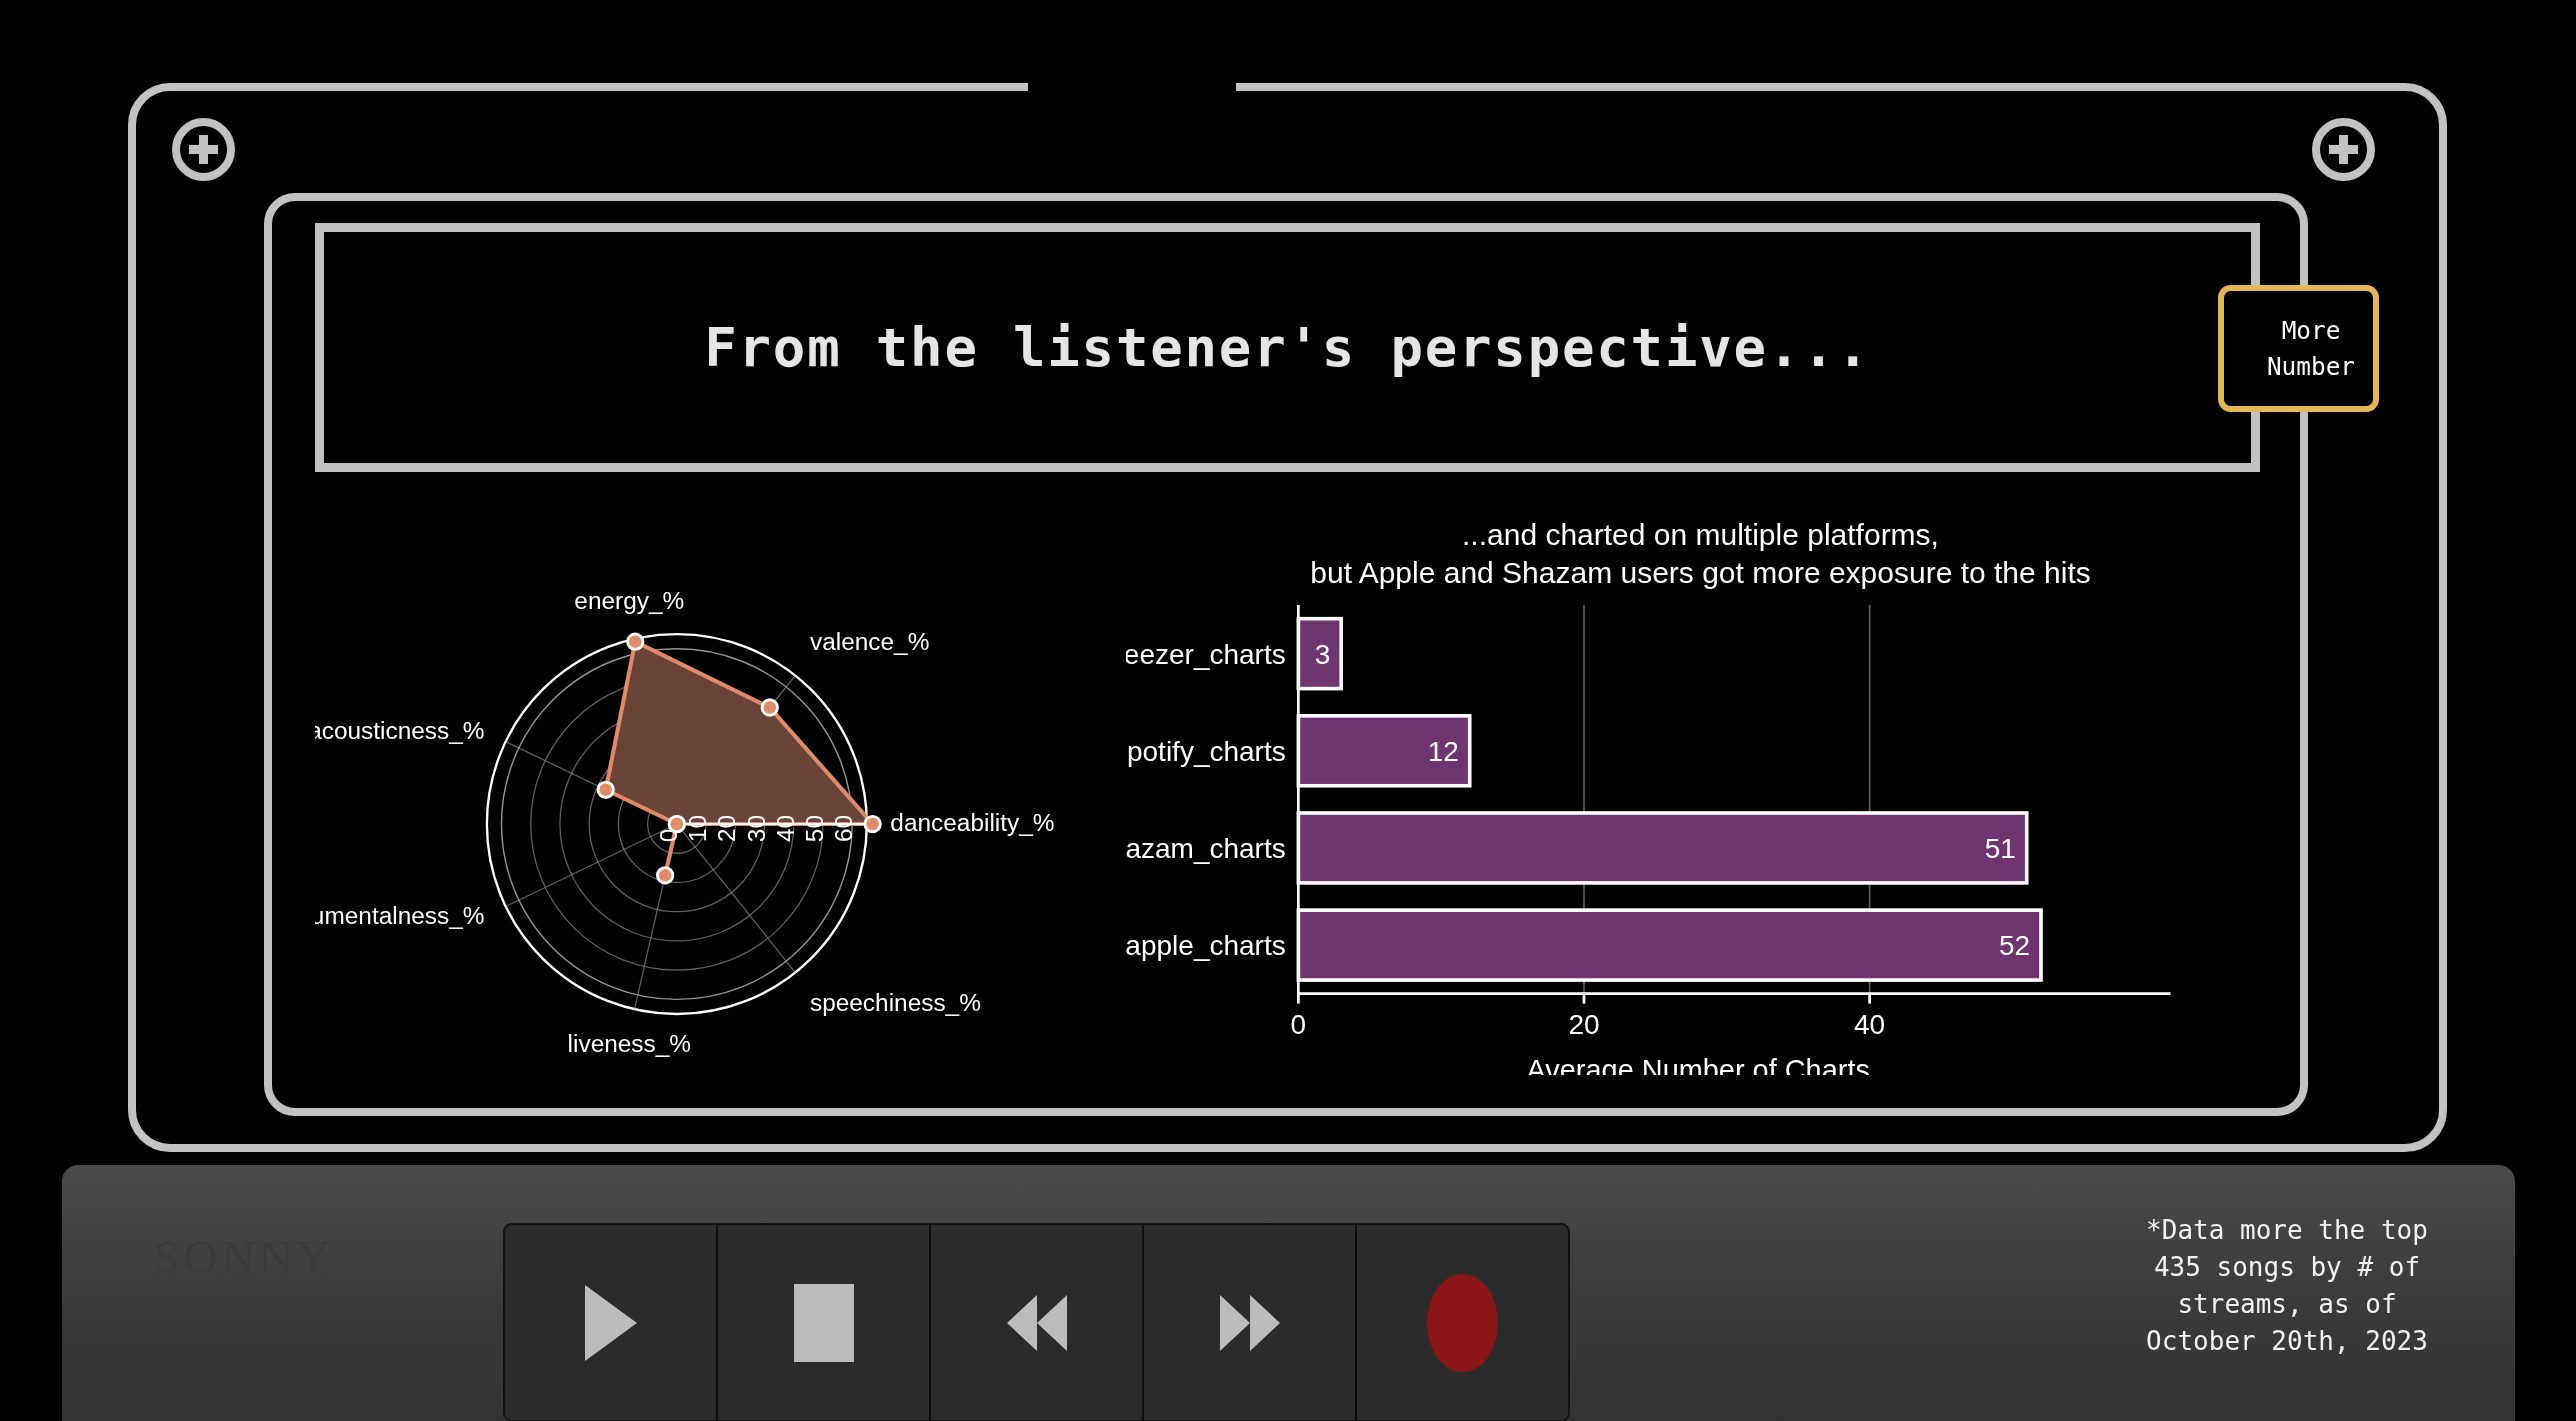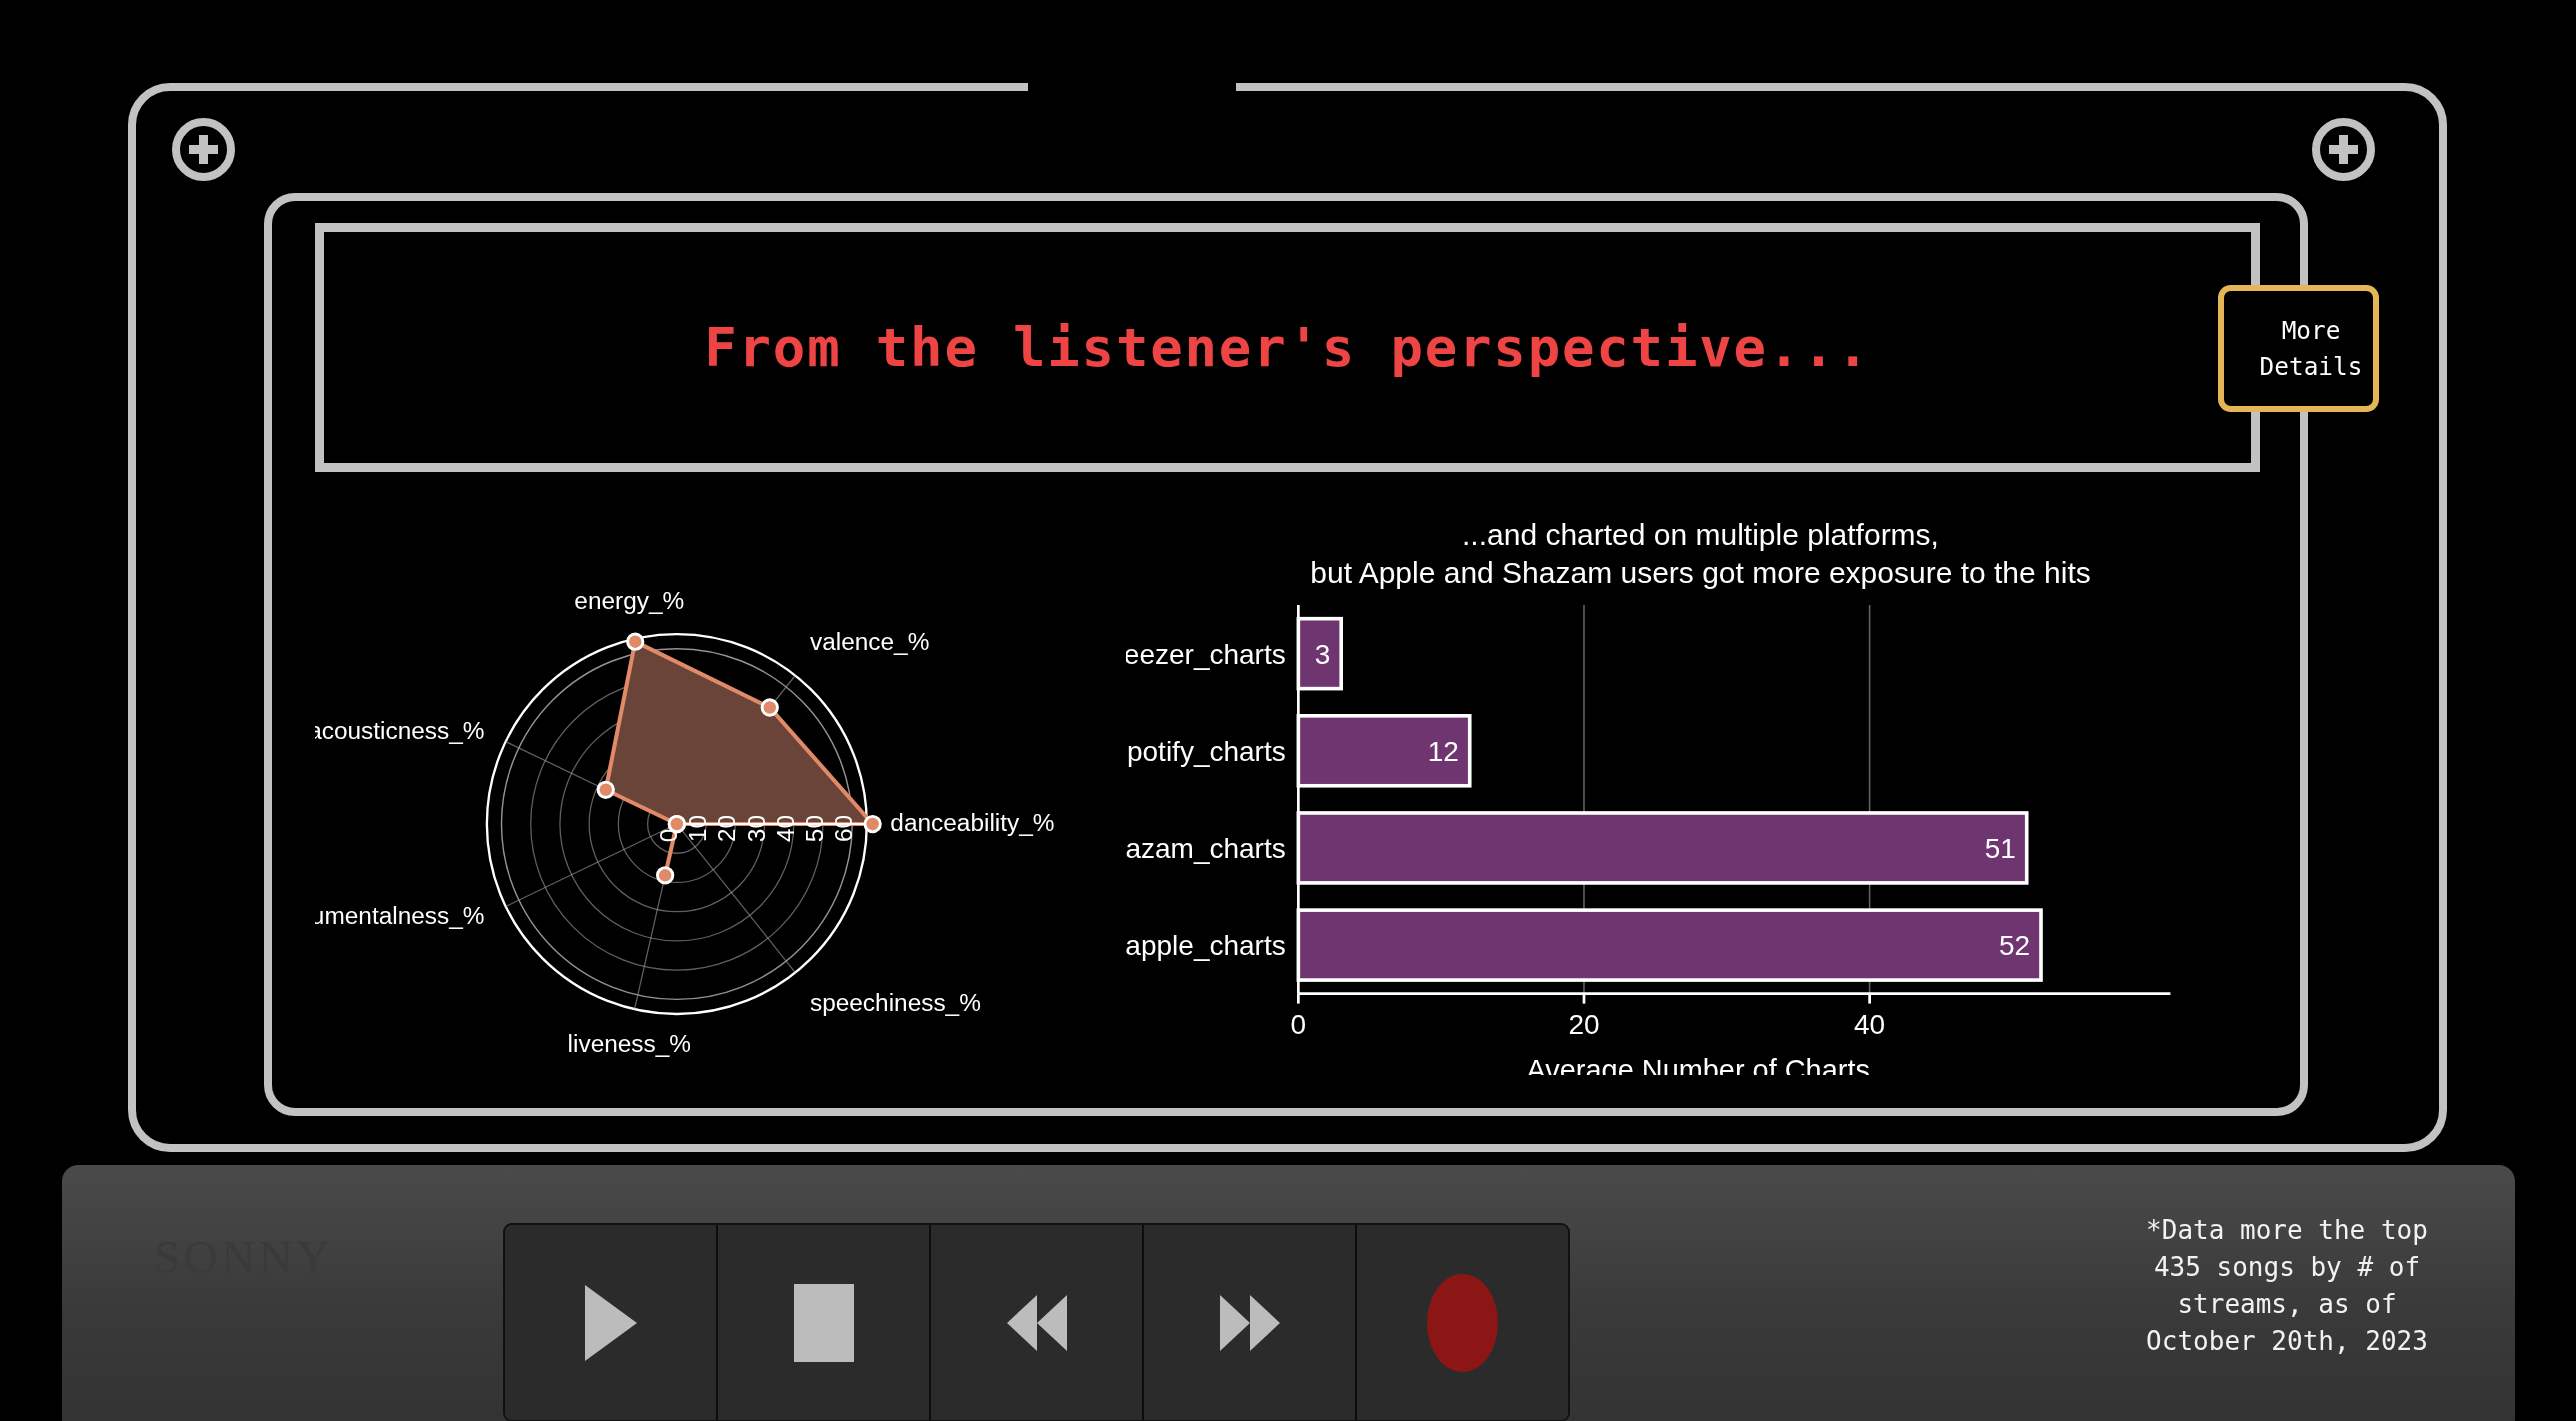--- a/index.html
+++ b/index.html
@@ -65,7 +65,7 @@
     left: 315px; top: 223px;
     width: 1945px; height: 249px;
     display: flex; align-items: center; justify-content: center;
-    color: #ef4444;
+    color: #e5e5e5;
     font-family: "DejaVu Sans Mono", "Liberation Mono", monospace;
     font-weight: bold;
     font-size: 54px;

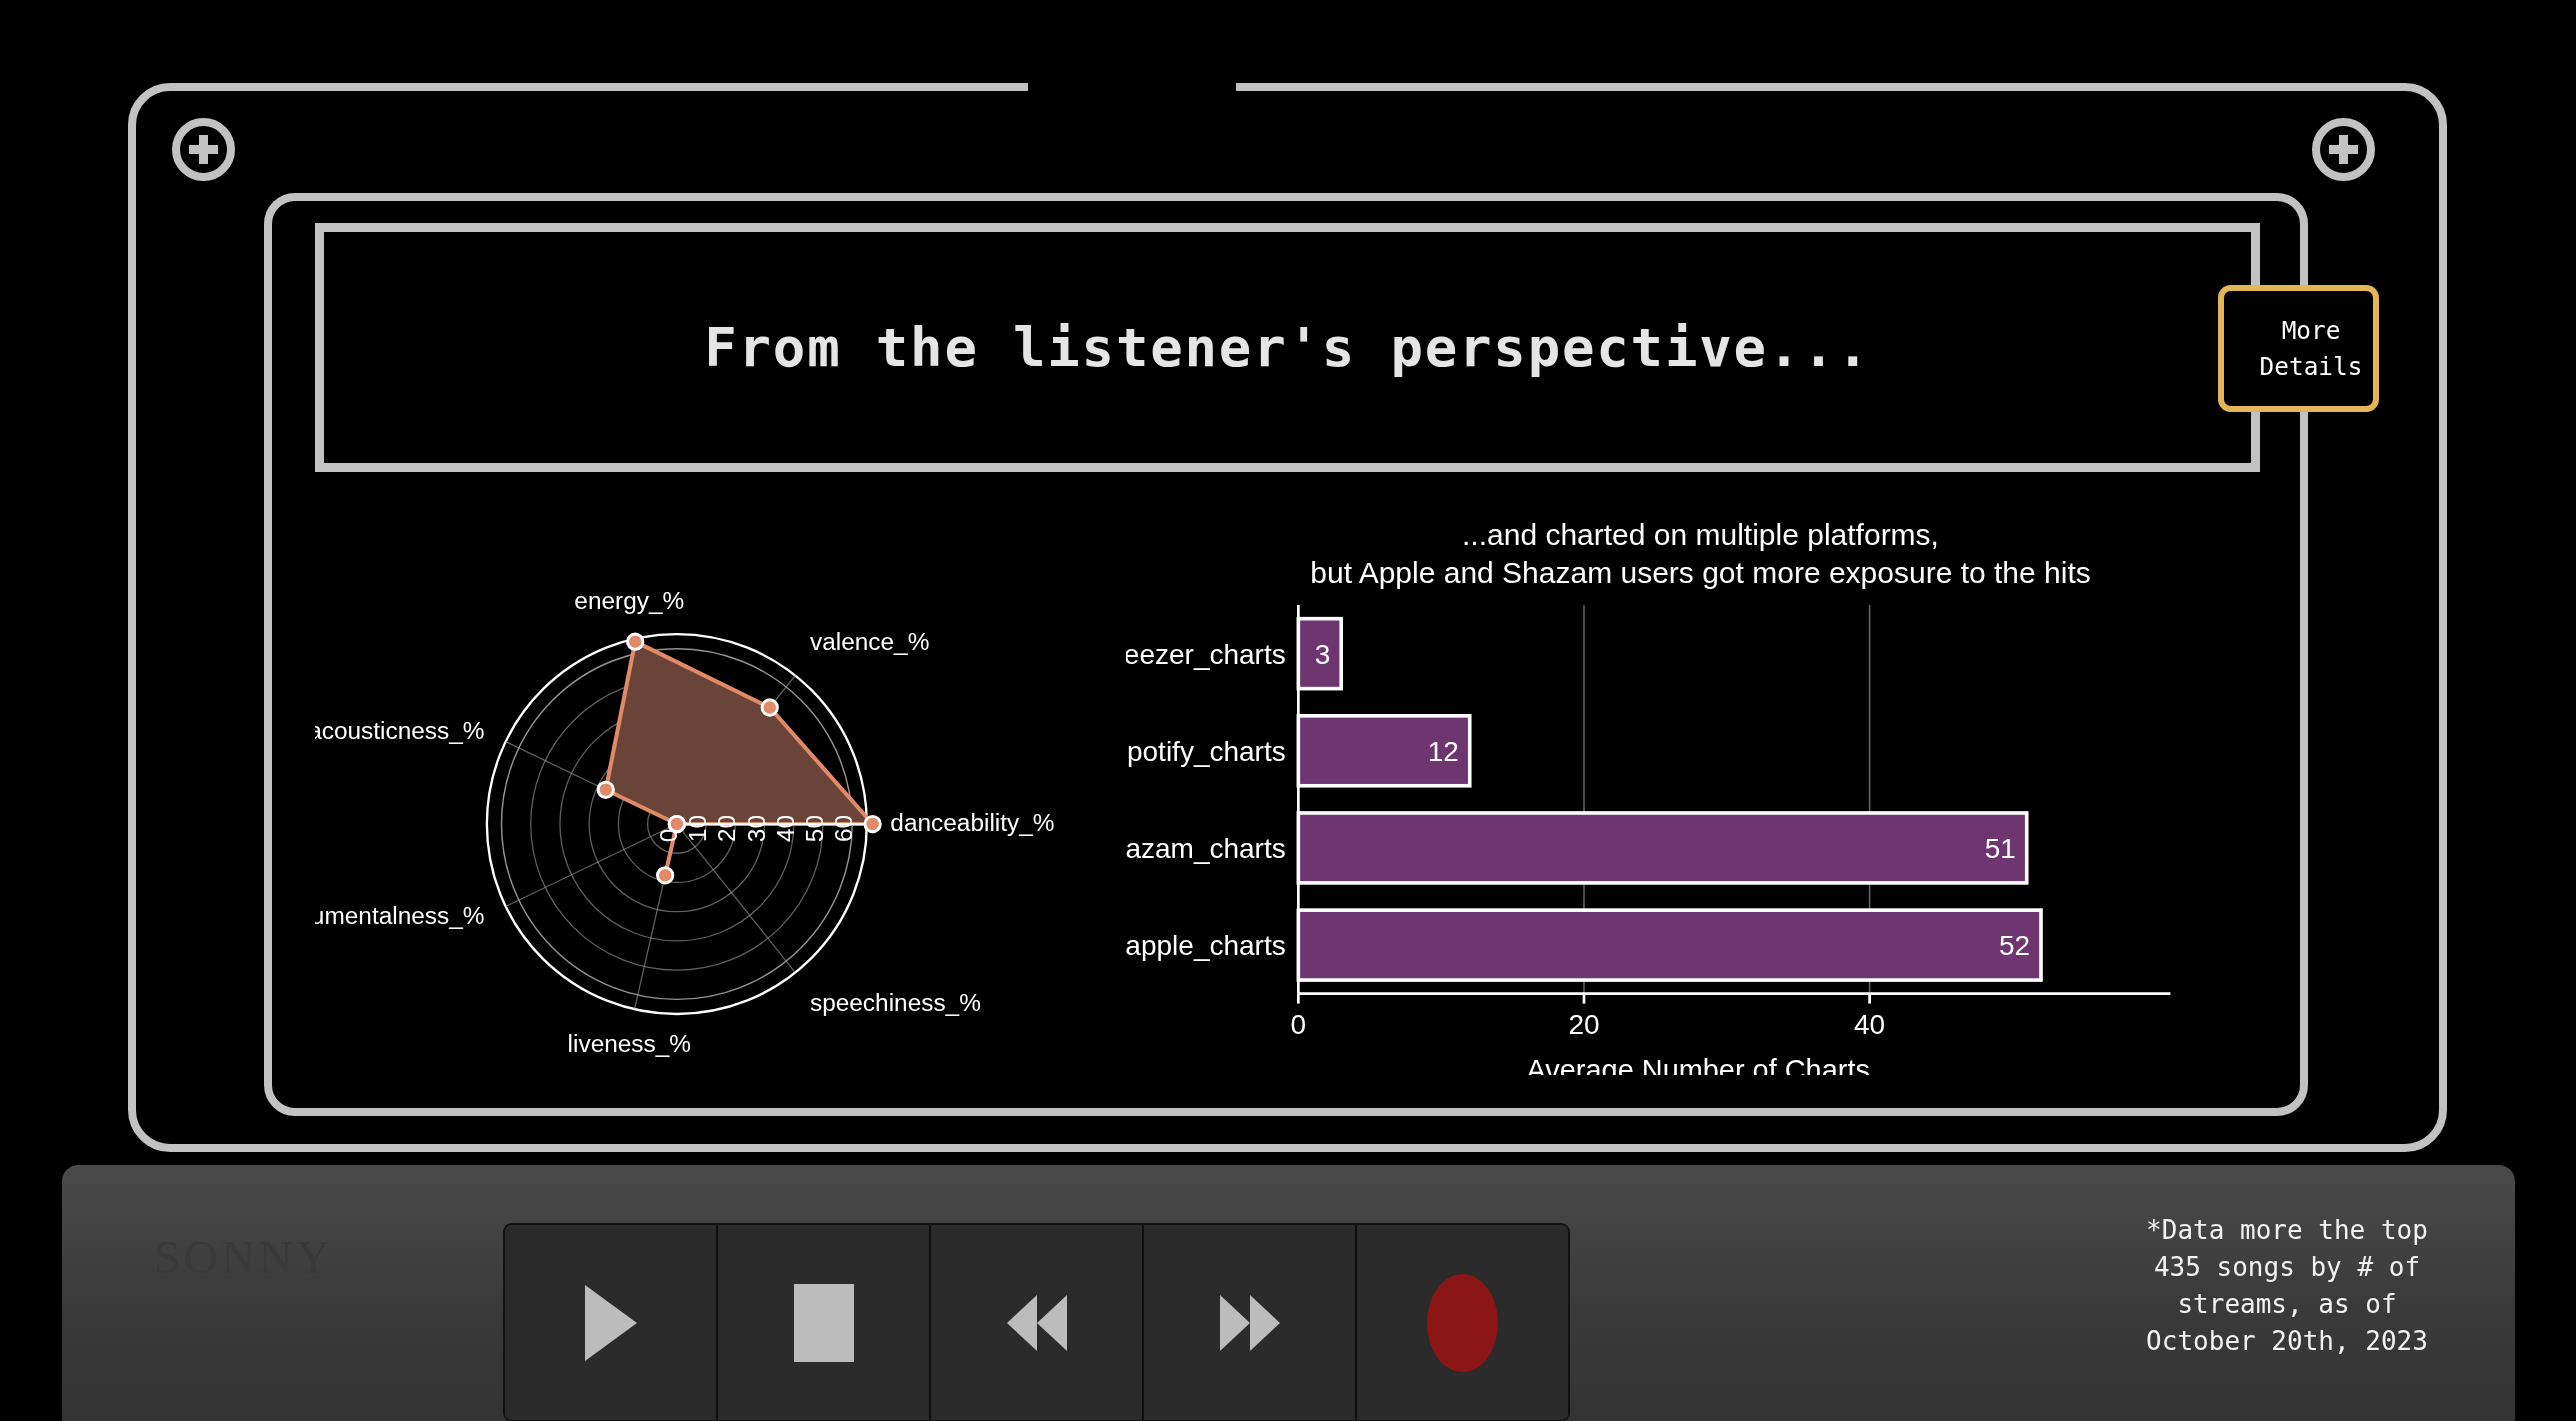--- a/index.html
+++ b/index.html
@@ -198,7 +198,7 @@
 
   <div class="more-details">
     <span>More</span>
-    <span>Details</span>
+    <span>Number</span>
   </div>
 
   <div class="charts">

